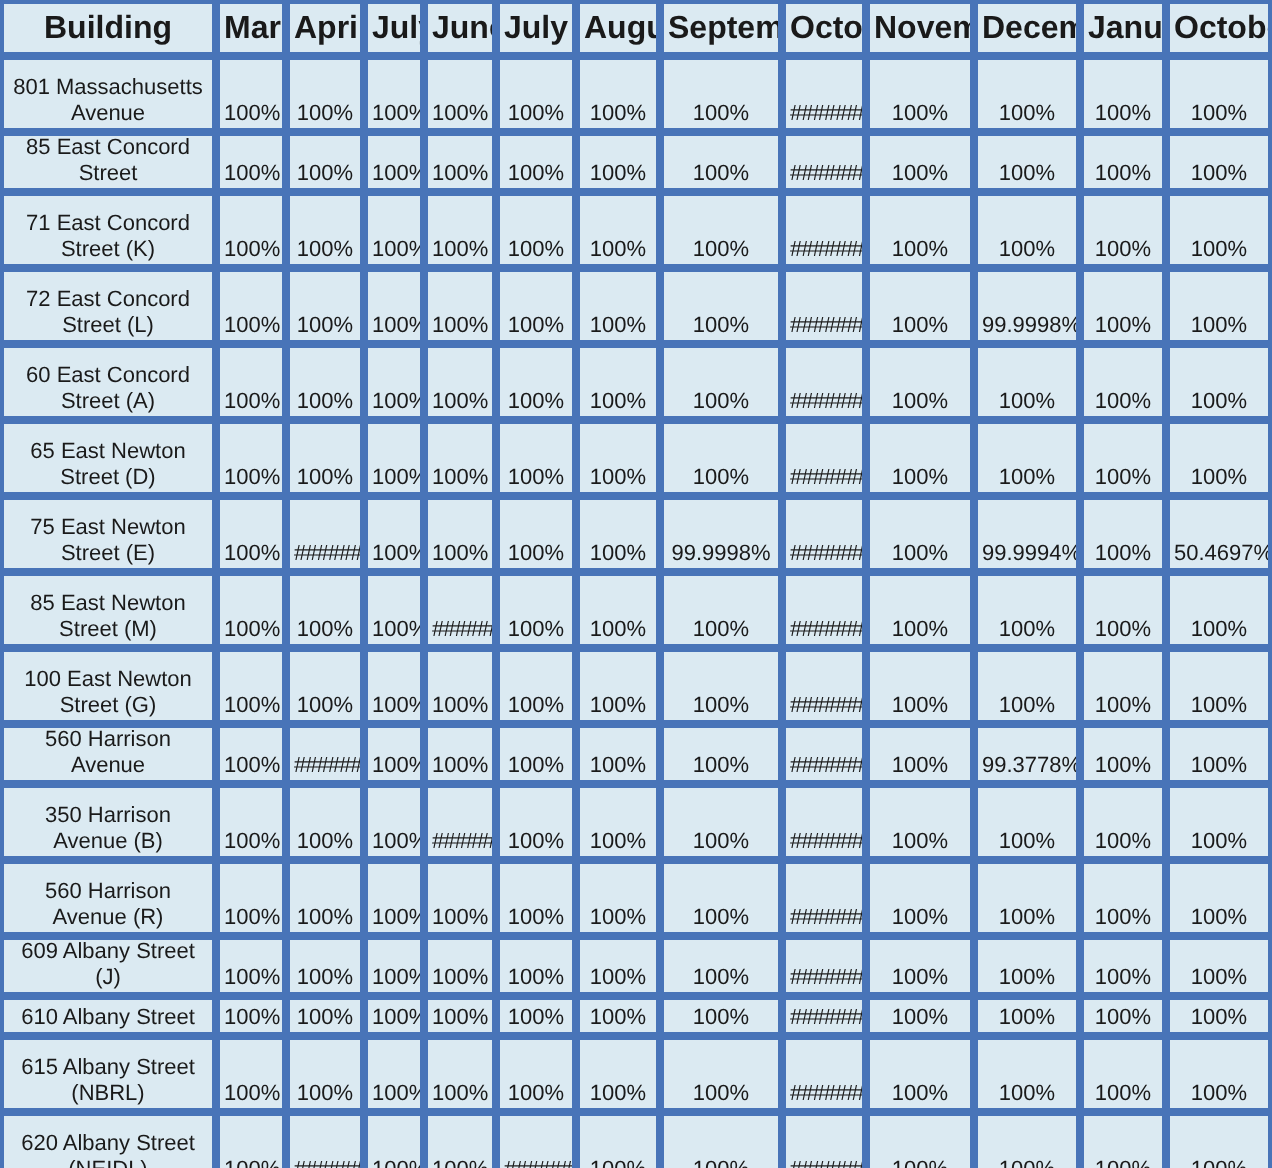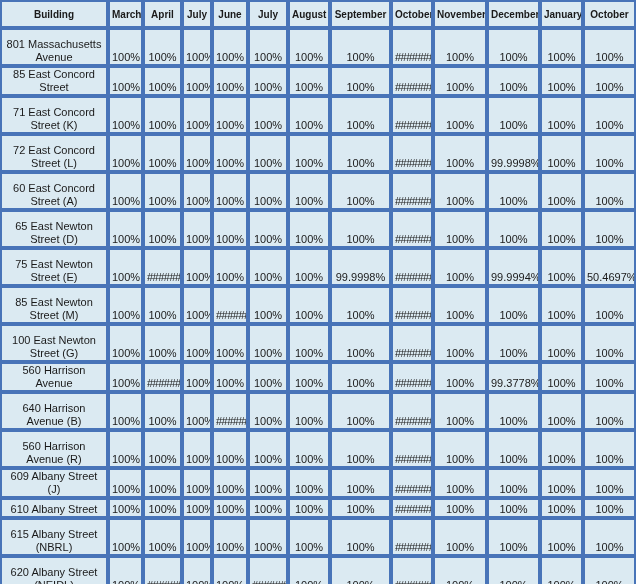--- a/index.html
+++ b/index.html
@@ -37,7 +37,7 @@
     vertical-align: middle;
     height: 28px;
     font-weight: bold;
-    font-size: 10px;
+    font-size: 16px;
   }
   td.bldg {
     vertical-align: middle;

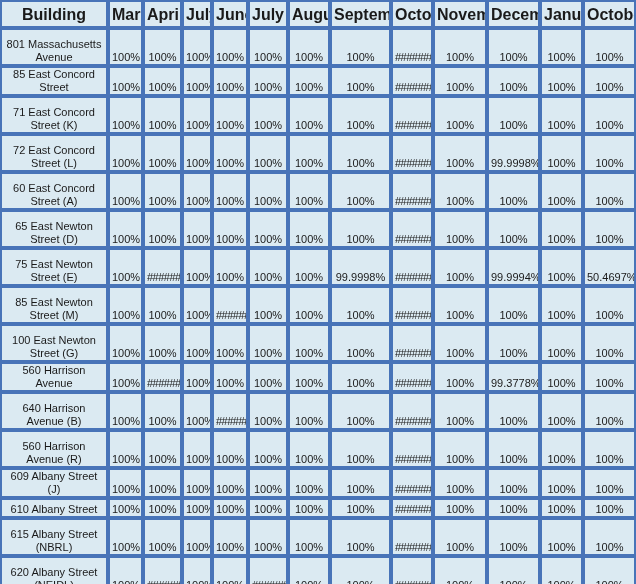--- a/index.html
+++ b/index.html
@@ -247,7 +247,7 @@
         <td class="val">100%</td>
       </tr>
       <tr class="two">
-        <td class="bldg">640 Harrison Avenue (B)</td>
+        <td class="bldg">350 Harrison Avenue (B)</td>
         <td class="val">100%</td>
         <td class="val">100%</td>
         <td class="val">100%</td>

